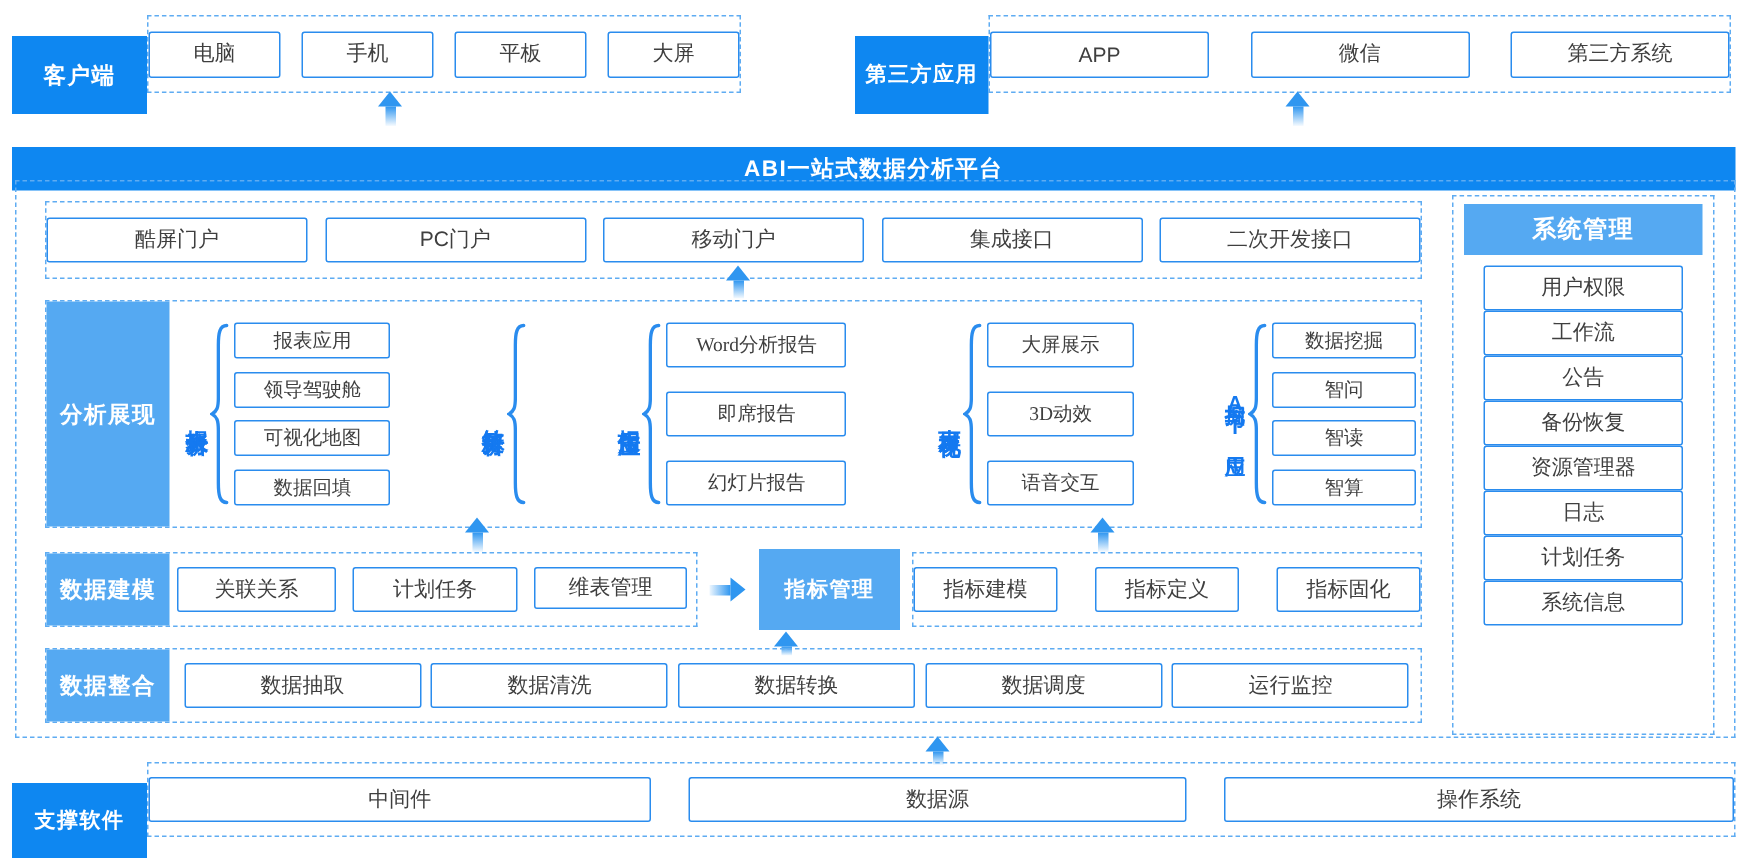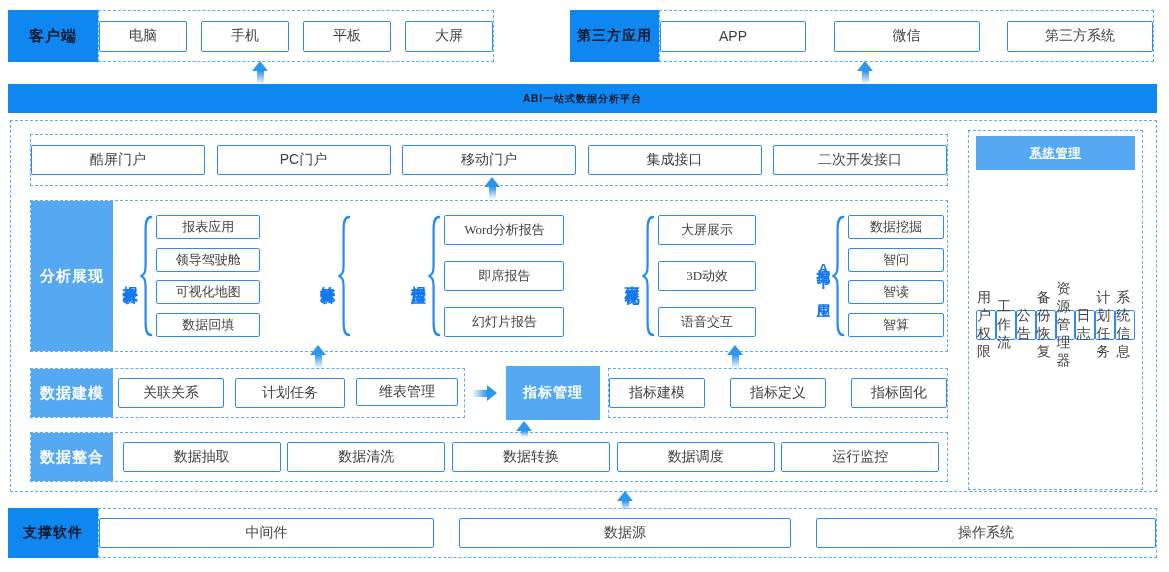--- a/index.html
+++ b/index.html
@@ -6,8 +6,8 @@
   body{font-family:"Liberation Sans","DejaVu Sans",sans-serif;}
   .stage{position:relative;width:1169px;height:572px;background:#ffffff;overflow:hidden;}
   .abs{position:absolute;box-sizing:border-box;}
-  .bluebox{background:#0e87f1;color:#0f172a;display:flex;align-items:center;justify-content:center;
-           font-size:15px;font-weight:bold;letter-spacing:1px;}
+  .bluebox{background:#0e87f1;color:#ffffff;display:flex;align-items:center;justify-content:center;
+           font-size:15px;font-weight:bold;letter-spacing:1px;margin-top:14px;}
   .lightbox{background:#55a9f2;color:#ffffff;display:flex;align-items:center;justify-content:center;
            font-size:15px;font-weight:bold;letter-spacing:1px;}
   .dashed{border:1.5px dashed #5facf2;}

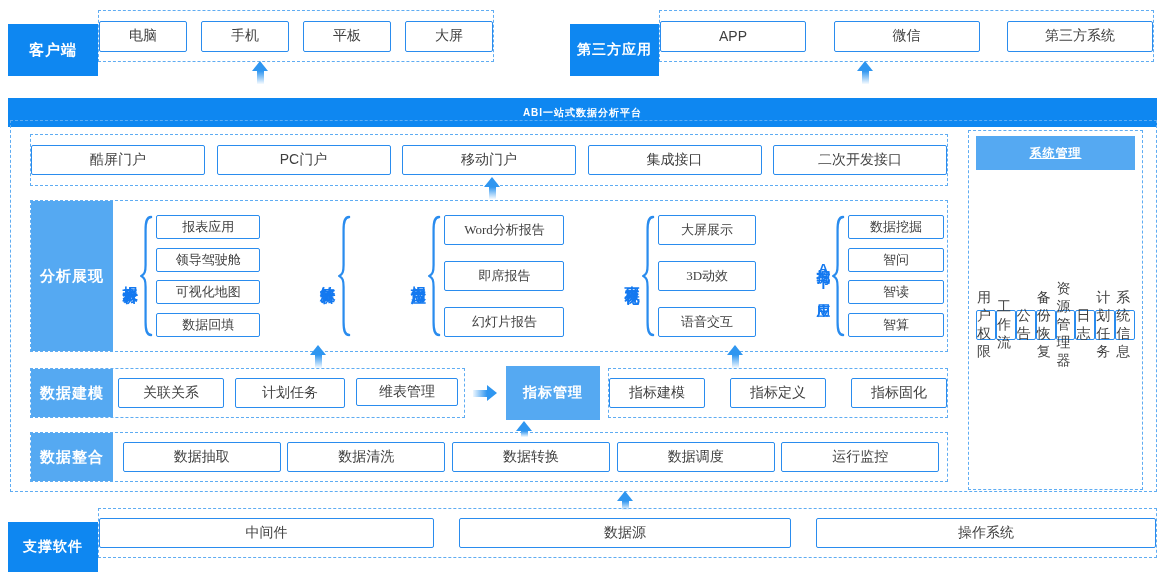--- a/index.html
+++ b/index.html
@@ -66,7 +66,7 @@
       <div class="tail" style="height:13px;"></div>
   </div>
 
-  <div class="abs bluebox" style="left:8px;top:84px;width:1149px;height:29px;font-size:10px;">ABI一站式数据分析平台</div>
+  <div class="abs bluebox" style="left:8px;top:84px;width:1149px;height:29px;font-size:15px;">ABI一站式数据分析平台</div>
 
   <div class="abs dashed" style="left:10px;top:120px;width:1147px;height:372px;"></div>
 

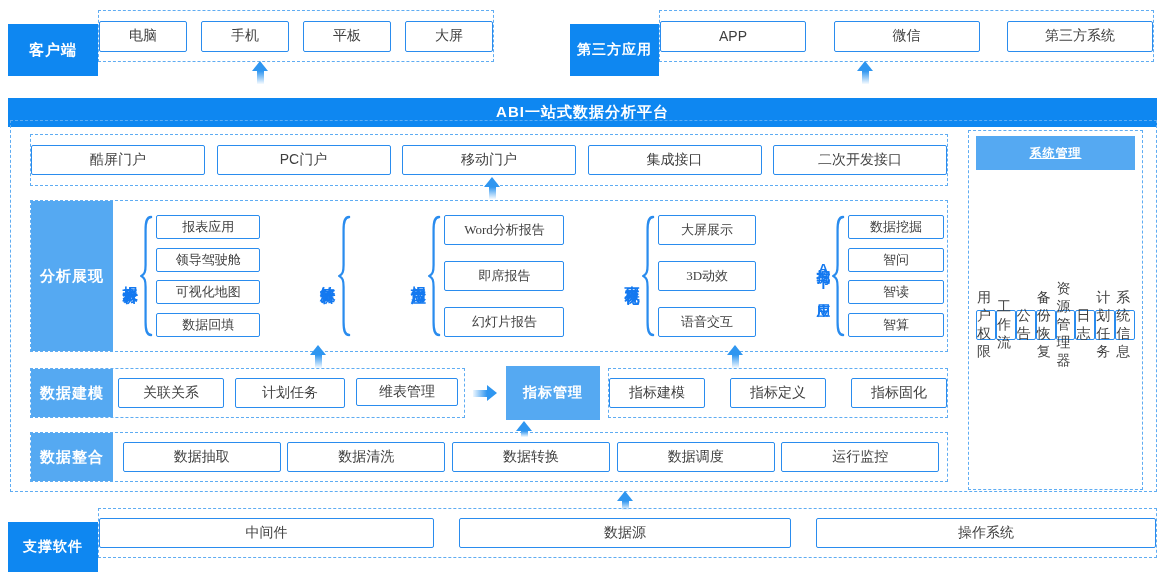--- a/index.html
+++ b/index.html
@@ -195,7 +195,7 @@
   </div>
 
   <div class="abs dashed" style="left:968px;top:130px;width:175px;height:360px;"></div>
-  <div class="abs lightbox" style="left:976px;top:136px;width:159px;height:34px;font-size:12px;text-decoration:underline;">系统管理</div>
+  <div class="abs lightbox" style="left:976px;top:136px;width:159px;height:34px;font-size:16px;">系统管理</div>
   <div class="abs" style="left:976px;top:177px;width:159px;height:296px;display:flex;flex-direction:row;justify-content:space-between;align-items:center;">
     <div class="wbox" style="width:133px;height:30px;">用户权限</div>
     <div class="wbox" style="width:133px;height:30px;">工作流</div>

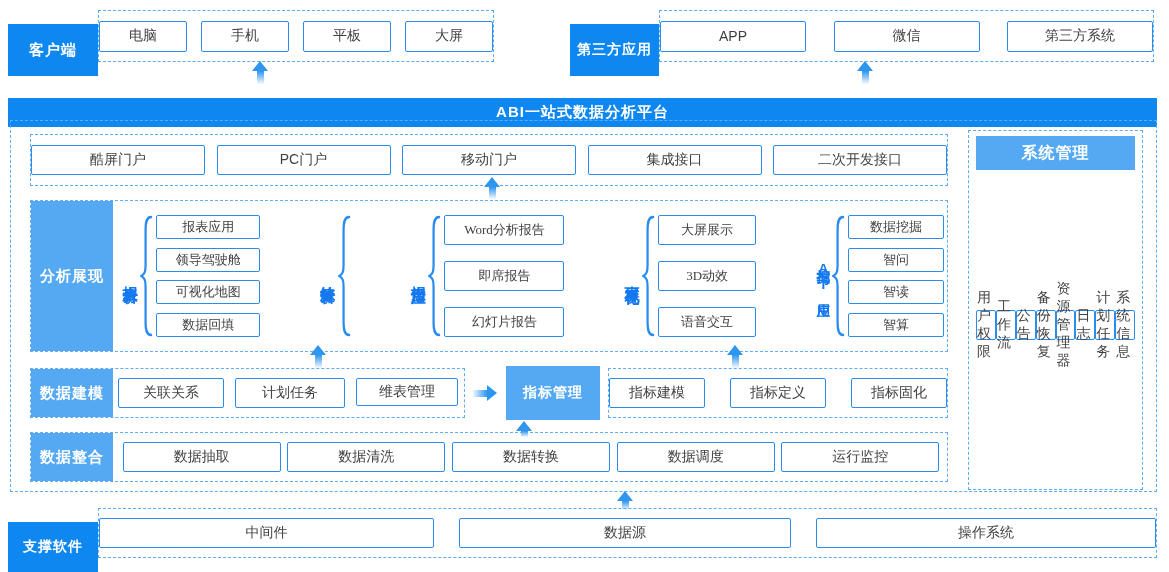--- a/index.html
+++ b/index.html
@@ -196,7 +196,7 @@
 
   <div class="abs dashed" style="left:968px;top:130px;width:175px;height:360px;"></div>
   <div class="abs lightbox" style="left:976px;top:136px;width:159px;height:34px;font-size:16px;">系统管理</div>
-  <div class="abs" style="left:976px;top:177px;width:159px;height:296px;display:flex;flex-direction:row;justify-content:space-between;align-items:center;">
+  <div class="abs" style="left:976px;top:177px;width:159px;height:296px;display:flex;flex-direction:column;align-items:center;">
     <div class="wbox" style="width:133px;height:30px;">用户权限</div>
     <div class="wbox" style="width:133px;height:30px;">工作流</div>
     <div class="wbox" style="width:133px;height:30px;">公告</div>

